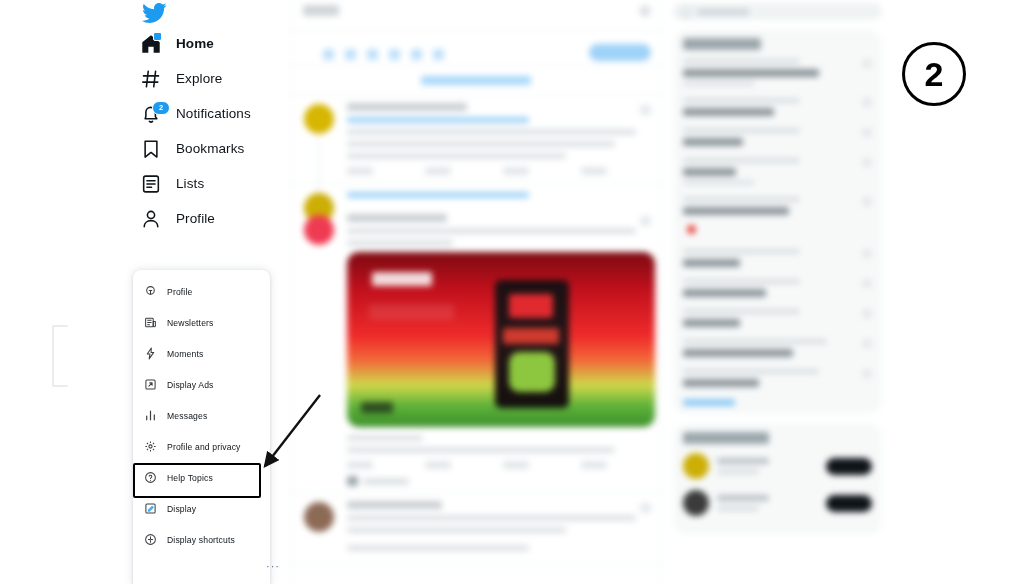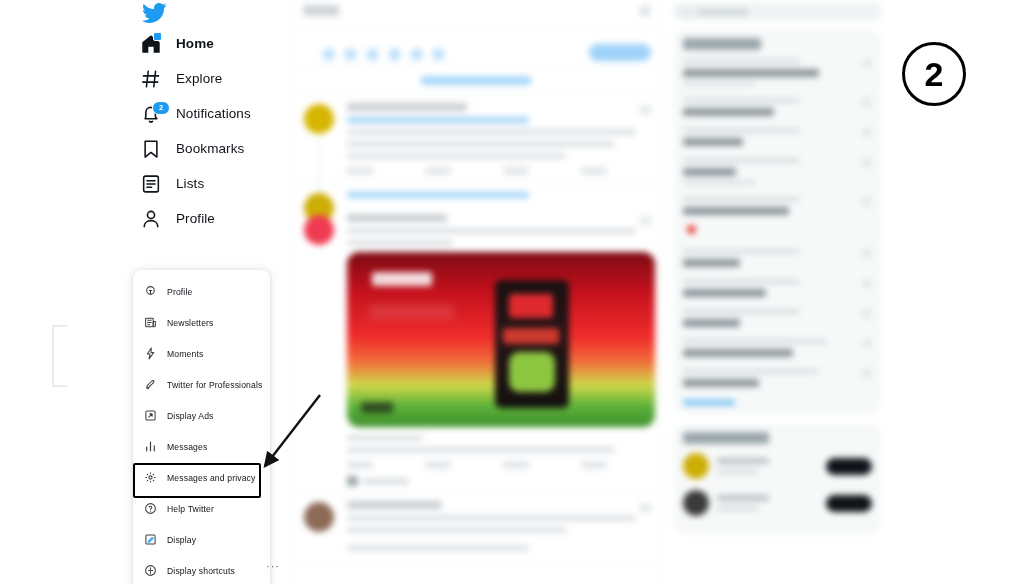--- a/index.html
+++ b/index.html
@@ -461,15 +461,6 @@
       <span class="dd-label">Moments</span>
     </div>
 
-    <div class="dd-item">
-      <span class="dd-ico">
-        <svg viewBox="0 0 24 24" fill="none" stroke="#0f1419" stroke-width="1.9" stroke-linejoin="round">
-          <path d="M5 19l4-2 8-8a4.2 4.2 0 0 0 1-4 4.2 4.2 0 0 0-4 1l-8 8z"></path>
-          <path d="M9 17l-2 4"></path>
-        </svg>
-      </span>
-      <span class="dd-label">Twitter for Professionals</span>
-    </div>
 
     <div class="dd-item">
       <span class="dd-ico">

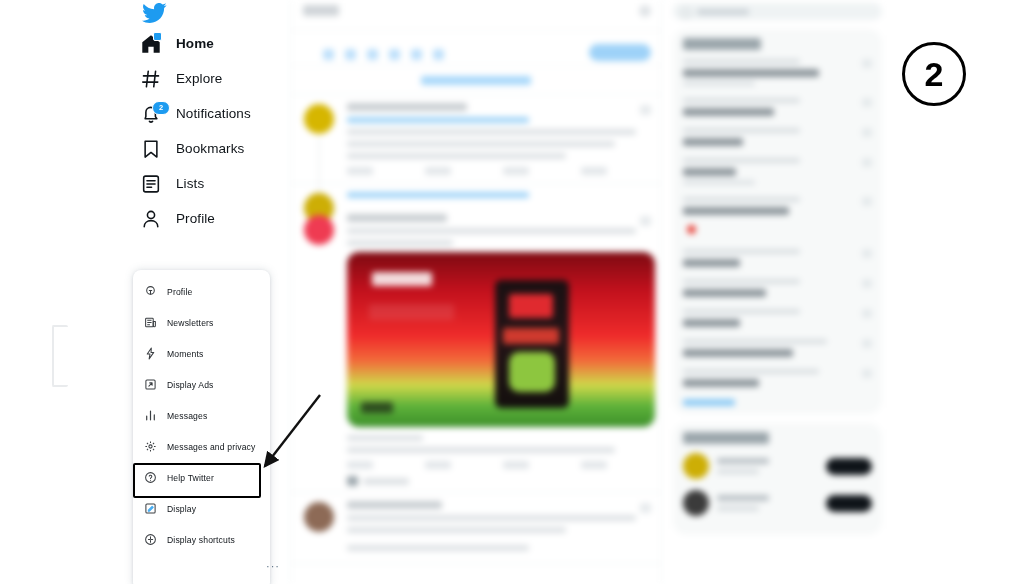--- a/index.html
+++ b/index.html
@@ -488,7 +488,7 @@
           <path d="M12 2.6v3M12 18.4v3M2.6 12h3M18.4 12h3M5.4 5.4l2.1 2.1M16.5 16.5l2.1 2.1M18.6 5.4l-2.1 2.1M7.5 16.5l-2.1 2.1"></path>
         </svg>
       </span>
-      <span class="dd-label">Messages and privacy</span>
+      <span class="dd-label">Profile and privacy</span>
     </div>
 
     <div class="dd-item">

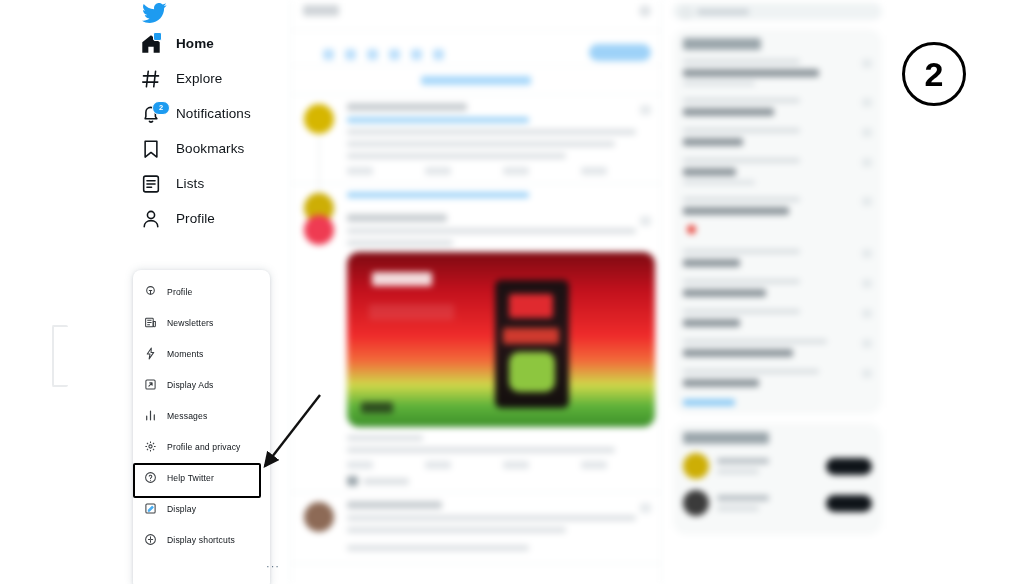--- a/index.html
+++ b/index.html
@@ -499,7 +499,7 @@
           <path d="M12 17.2v.1"></path>
         </svg>
       </span>
-      <span class="dd-label">Help Twitter</span>
+      <span class="dd-label">Help Topics</span>
     </div>
 
     <div class="dd-item">

